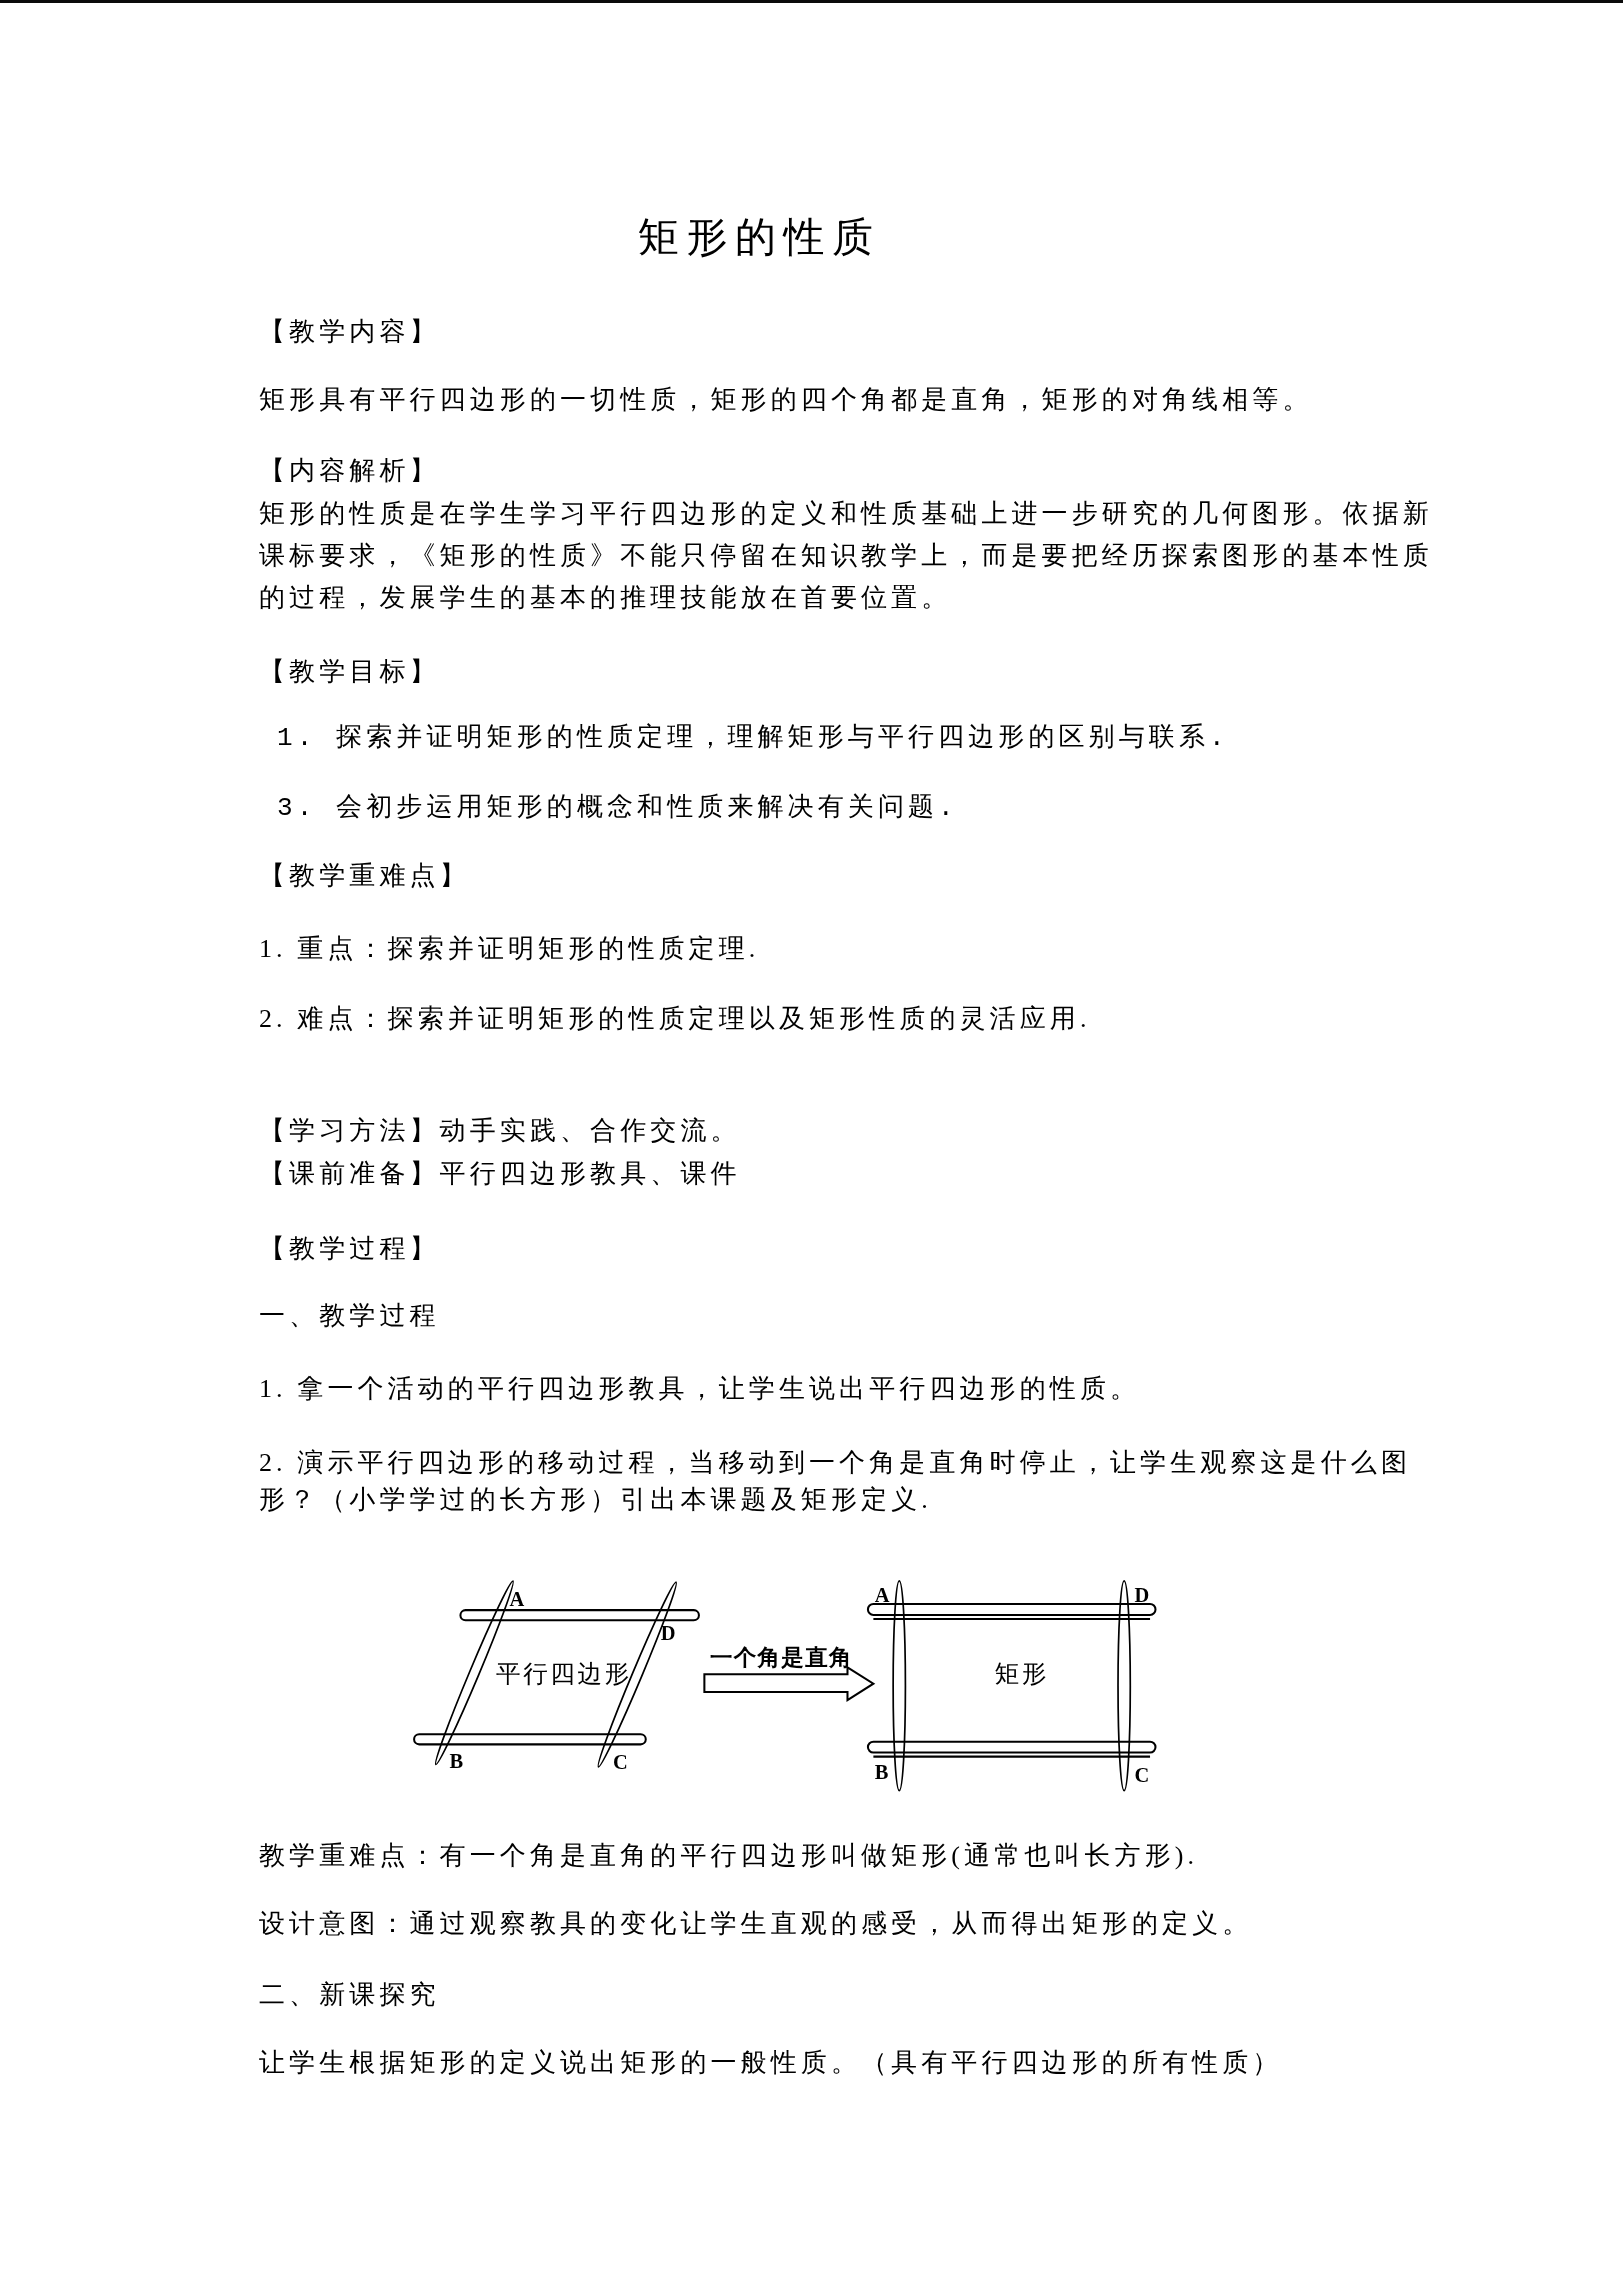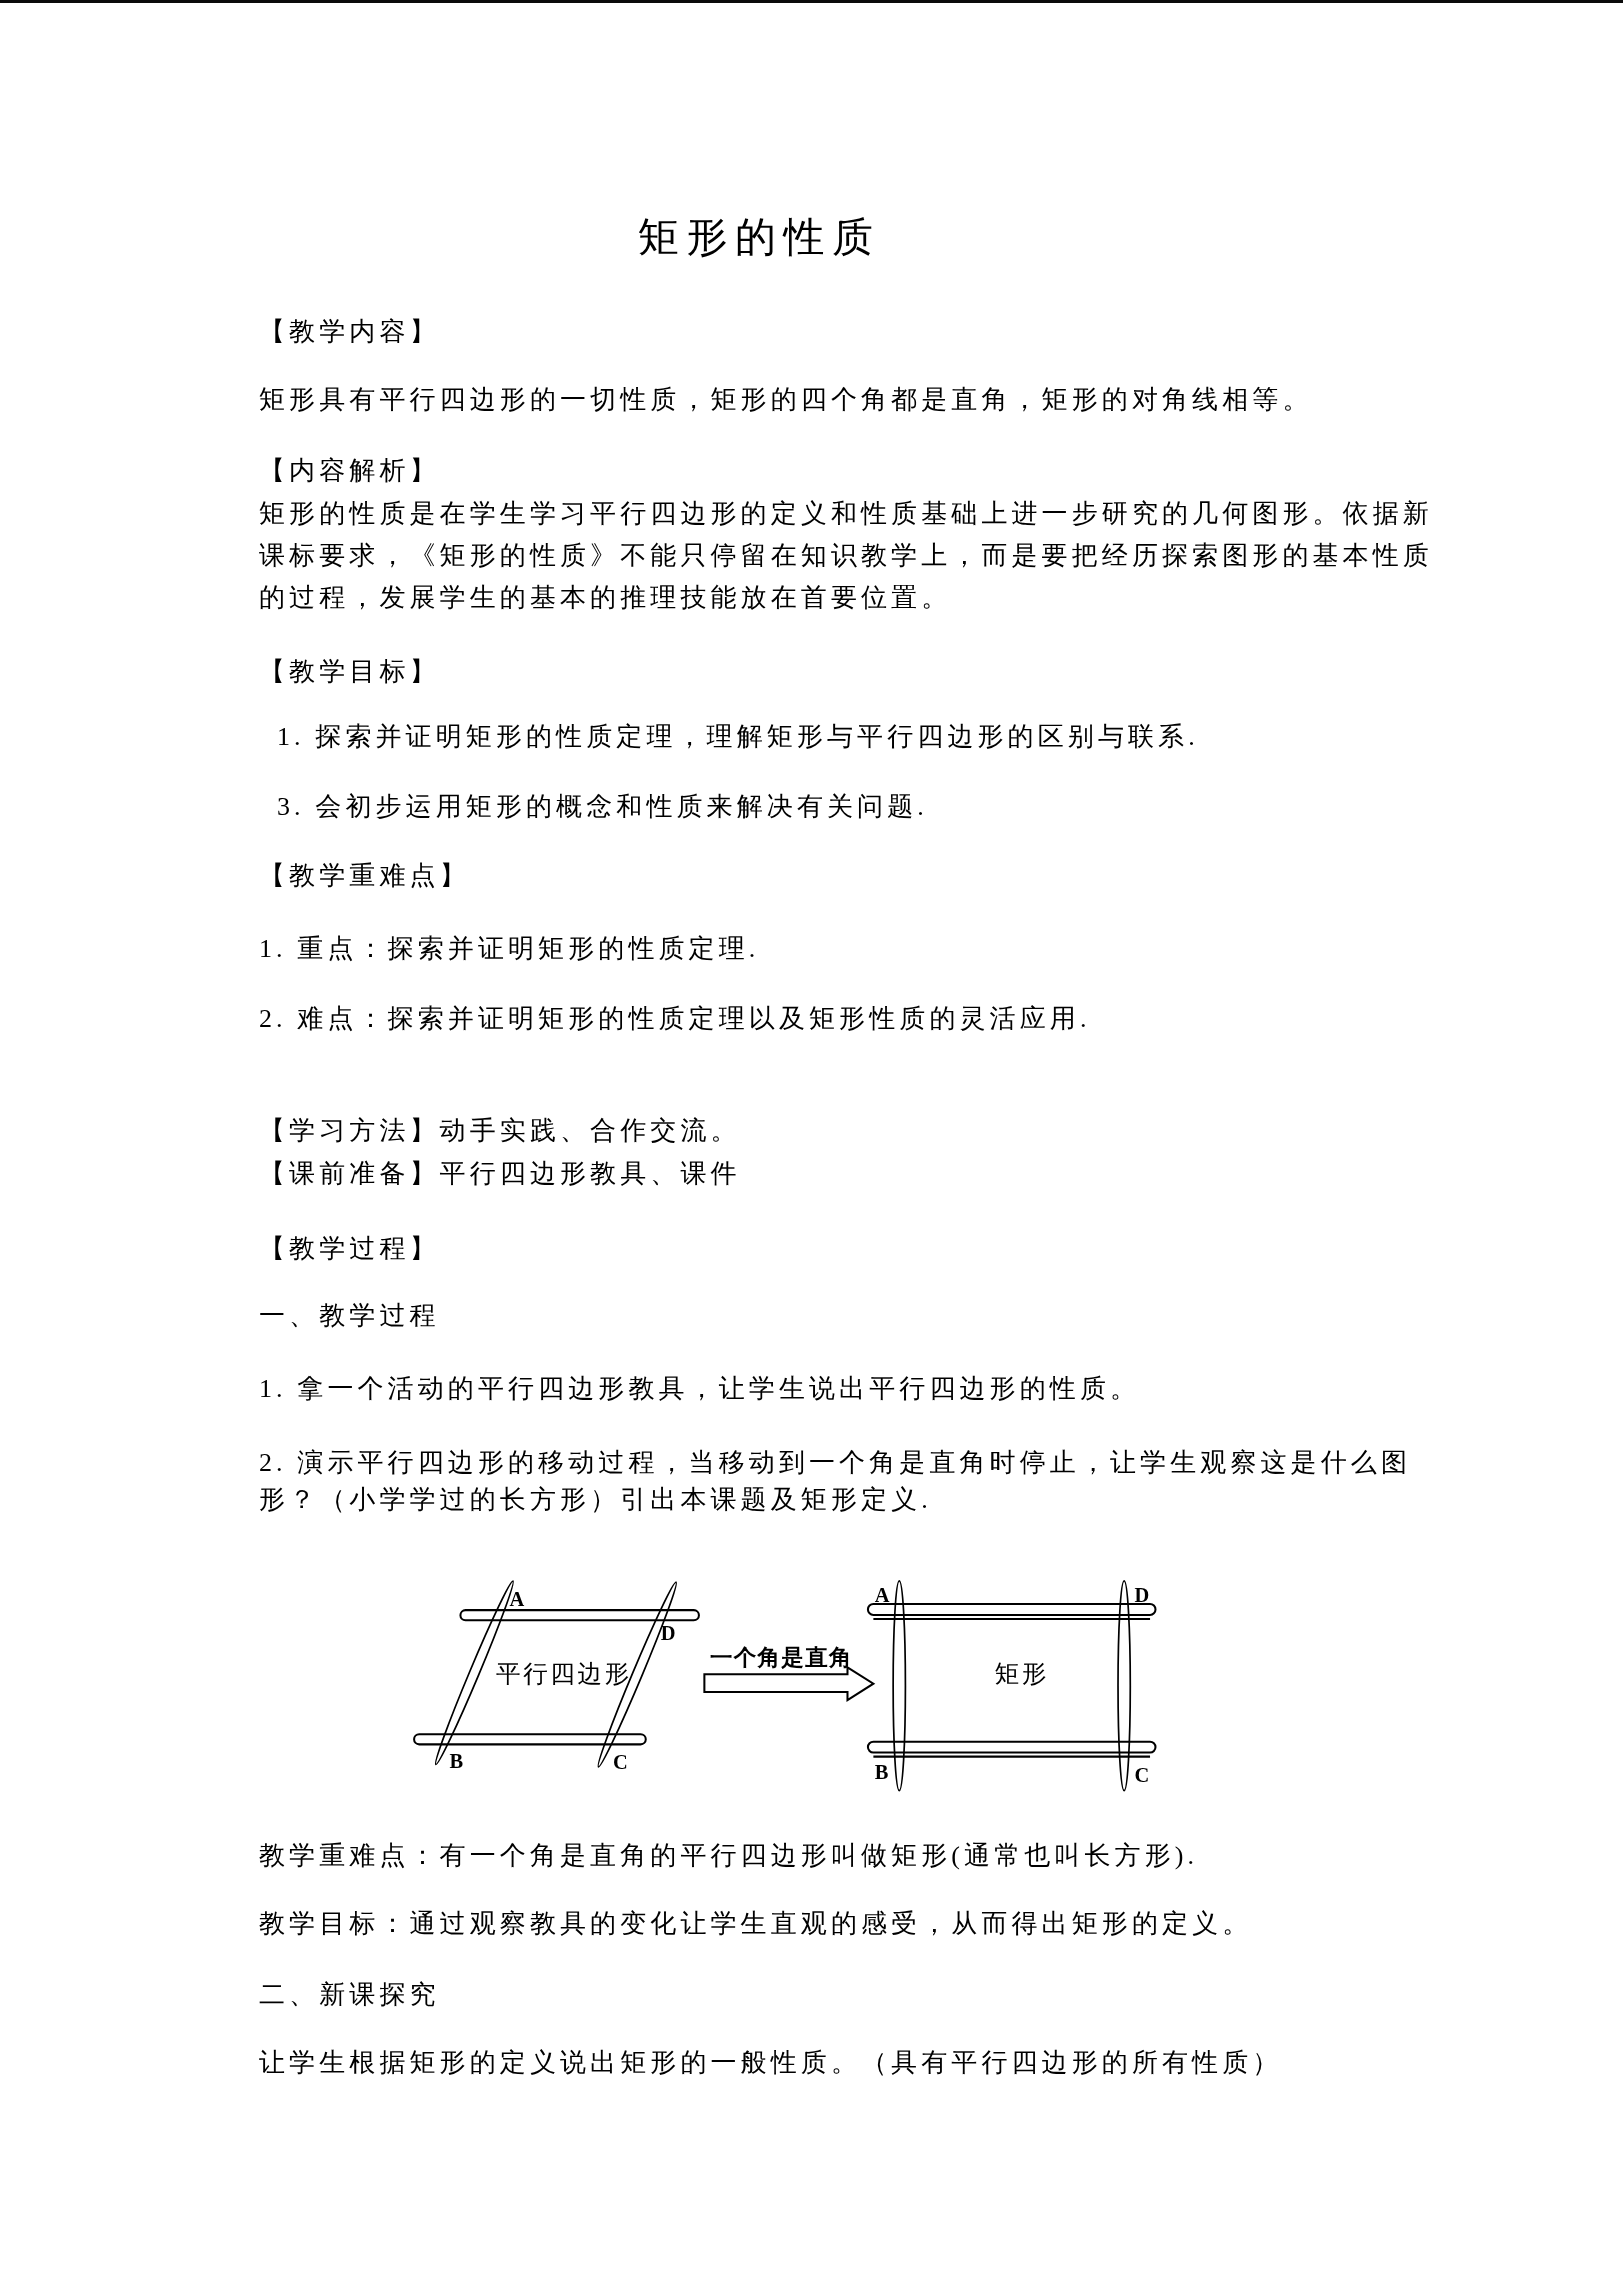--- a/index.html
+++ b/index.html
@@ -36,7 +36,7 @@
     font-weight: normal;
     margin-left: 15px;
   }
-  .ind { left: 262px; }
+  .ind { left: 262px; font-family: Liberation Mono, monospace; }
   .diagram {
     position: absolute;
     left: 395px;

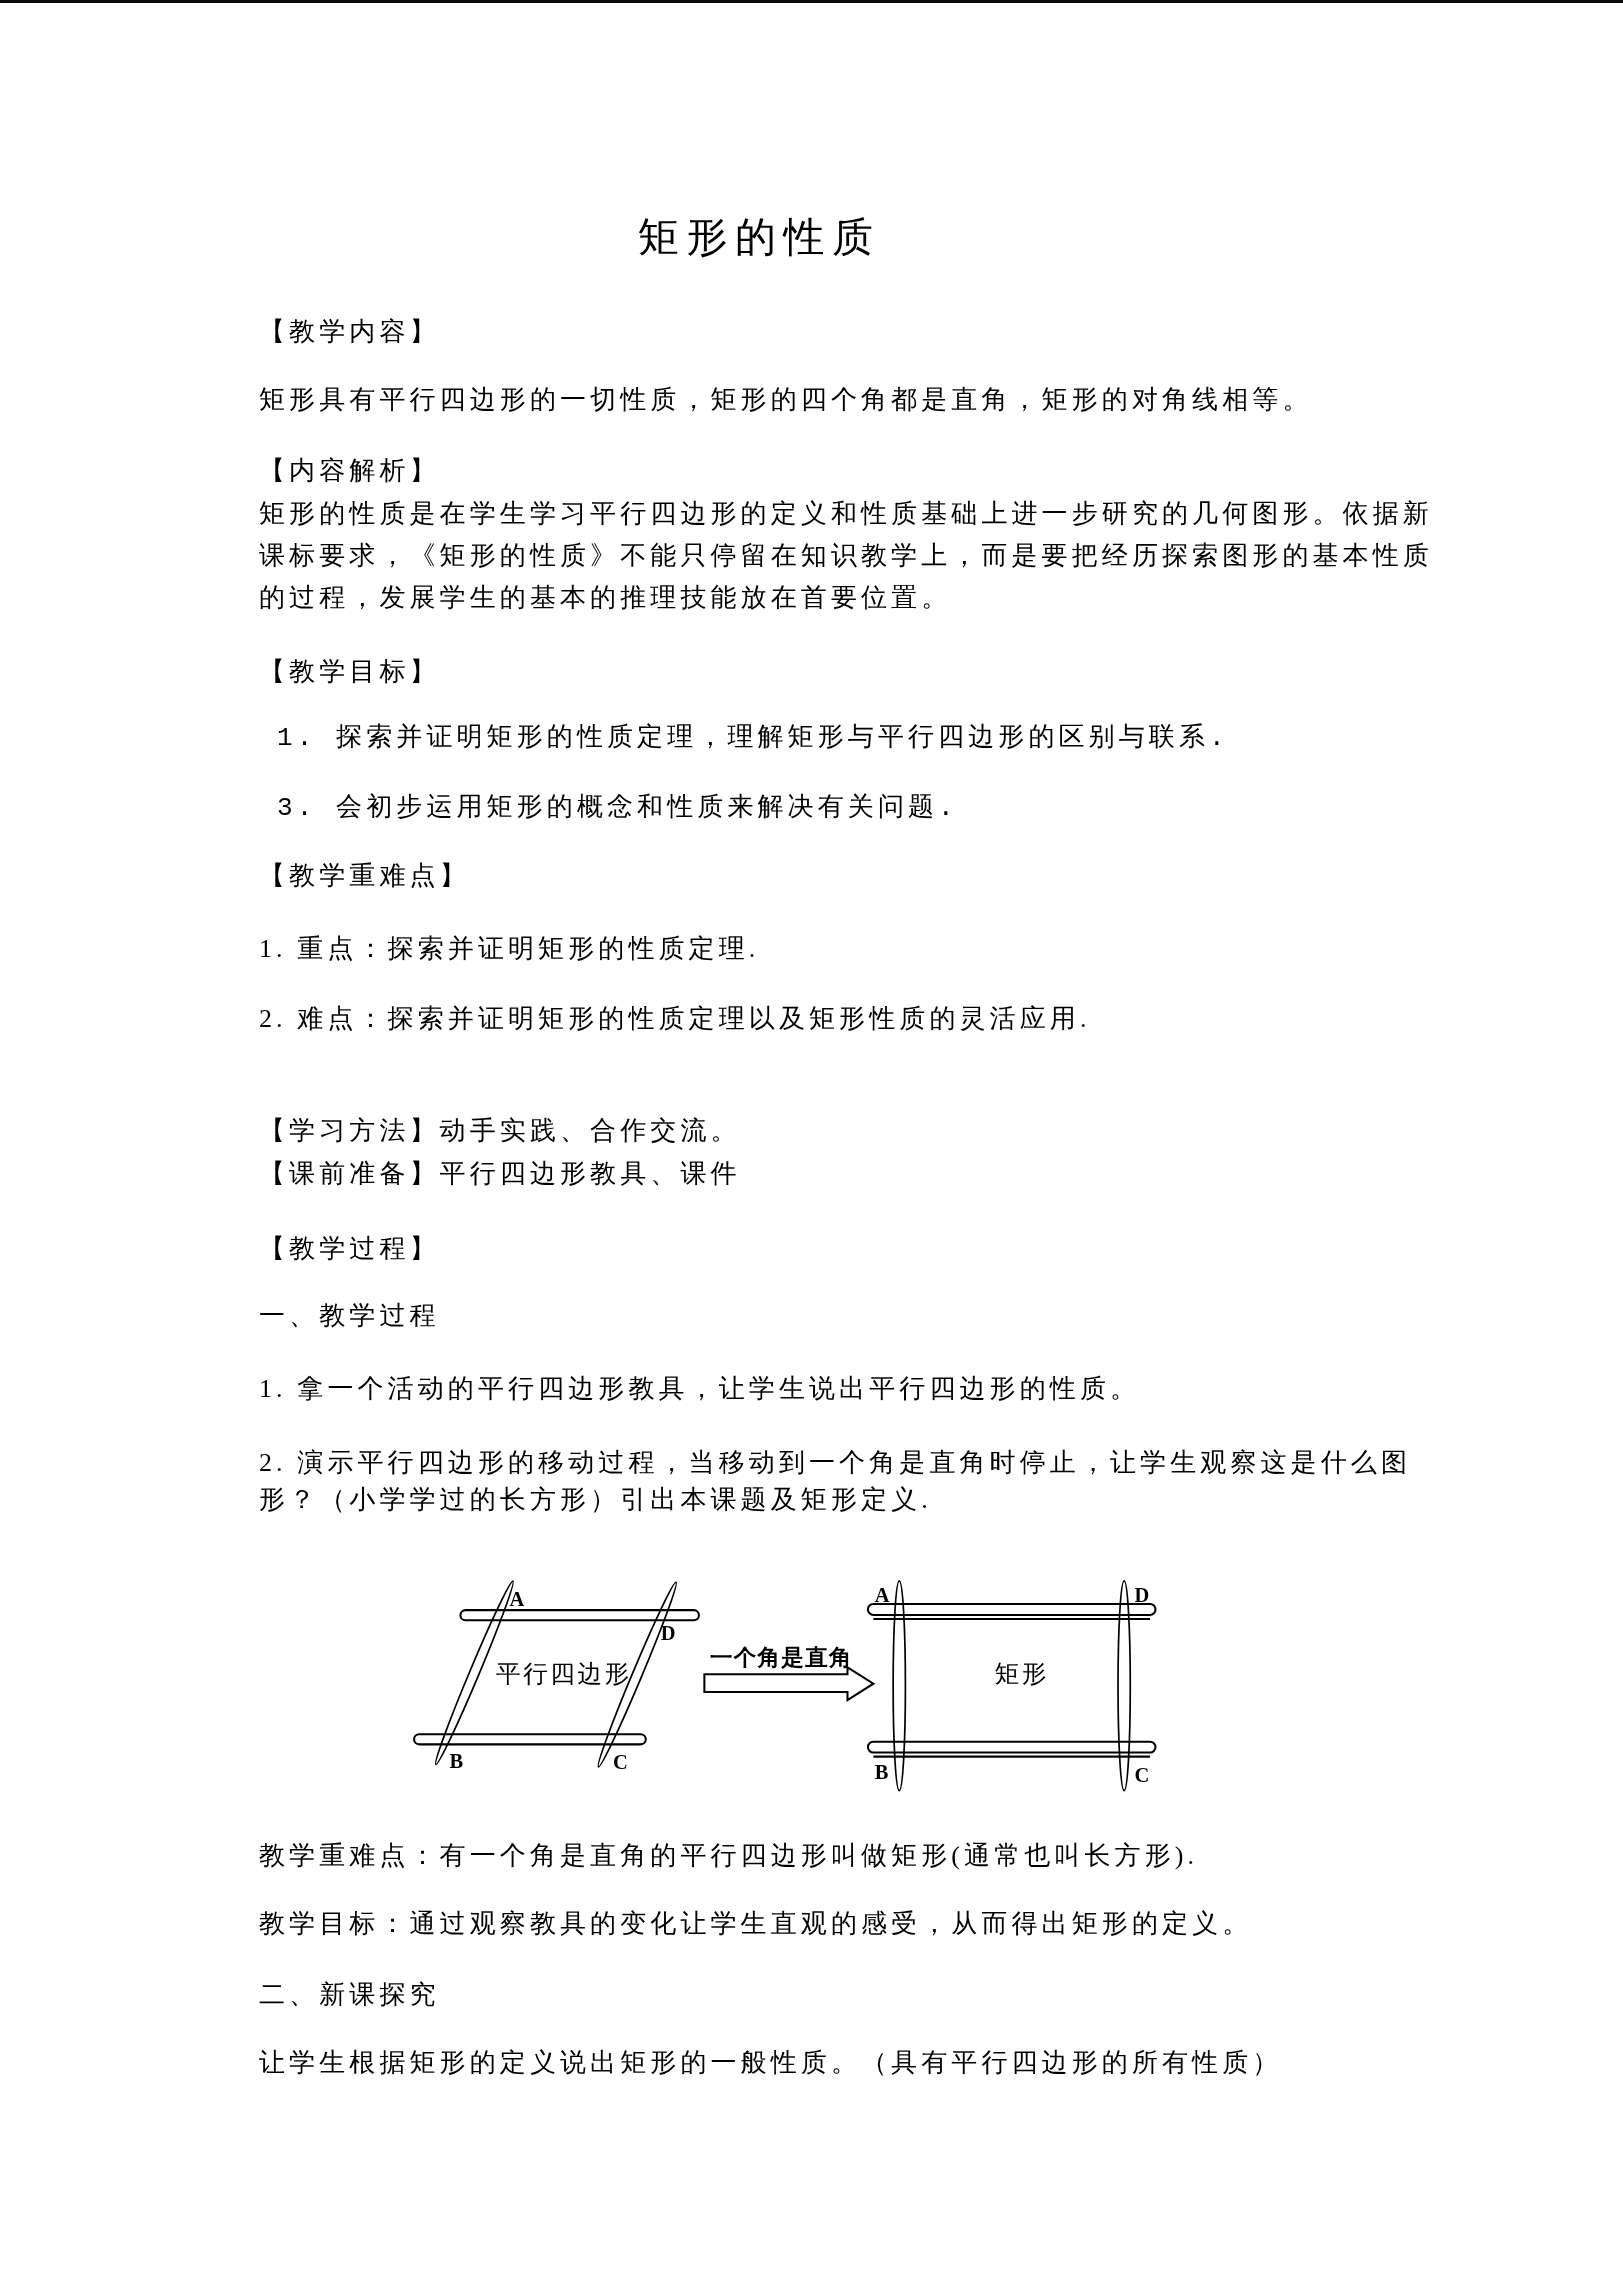--- a/index.html
+++ b/index.html
@@ -119,7 +119,7 @@
   </svg>
 
   <div class="t" style="top:1838px">教学重难点：有一个角是直角的平行四边形叫做矩形(通常也叫长方形).</div>
-  <div class="t" style="top:1906px">教学目标：通过观察教具的变化让学生直观的感受，从而得出矩形的定义。</div>
+  <div class="t" style="top:1906px">设计意图：通过观察教具的变化让学生直观的感受，从而得出矩形的定义。</div>
   <div class="t" style="top:1977px">二、新课探究</div>
   <div class="t" style="top:2045px">让学生根据矩形的定义说出矩形的一般性质。（具有平行四边形的所有性质）</div>
 

